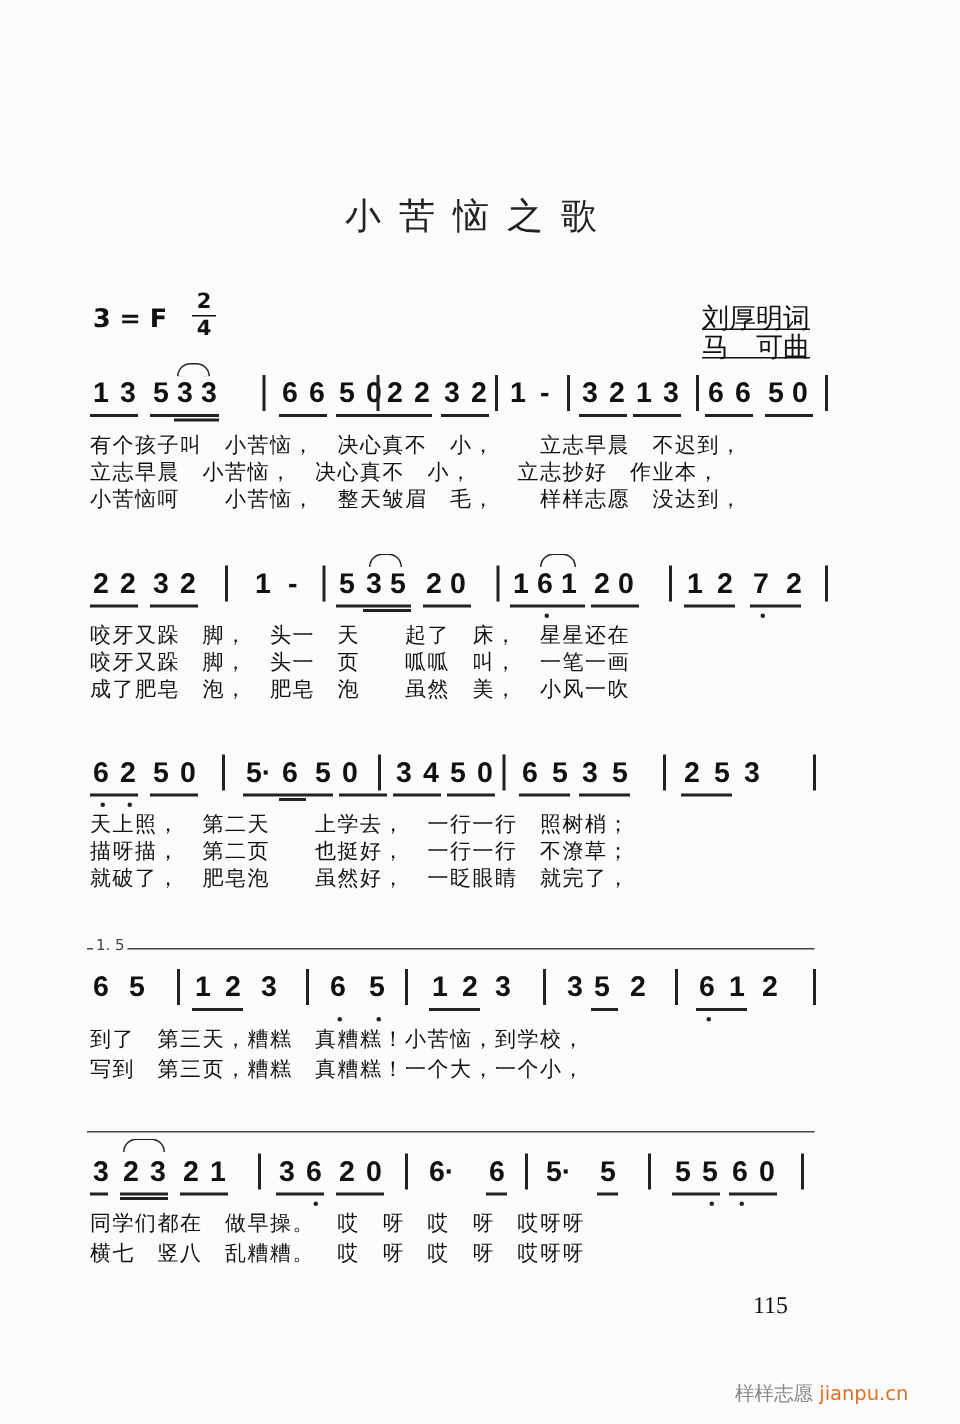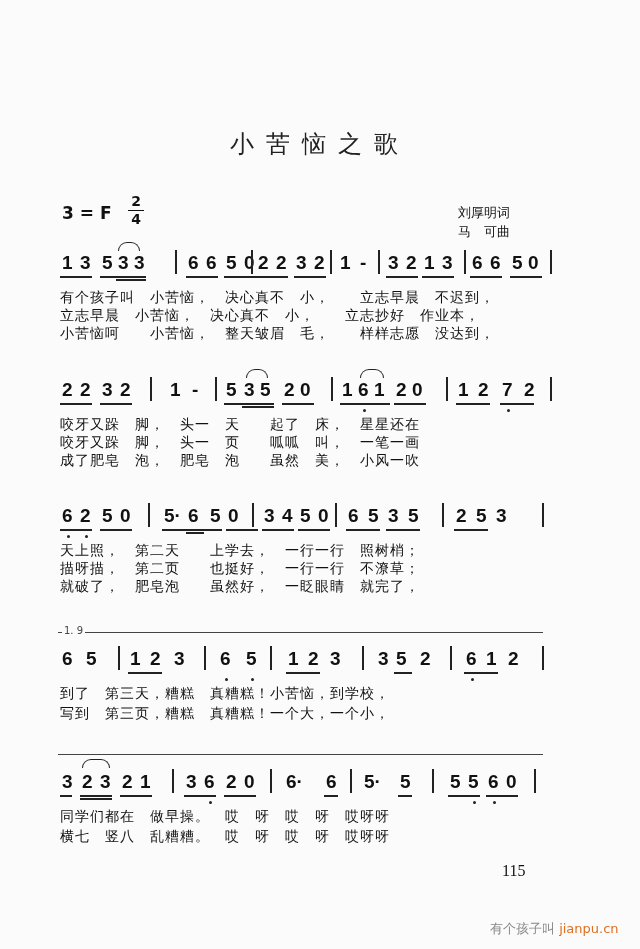--- a/index.html
+++ b/index.html
@@ -14,7 +14,7 @@
   .key { position:absolute; left:62px; top:203px; font-size:17px; font-weight:bold; }
   .timesig { position:absolute; left:128px; top:193px; width:16px; text-align:center; font-weight:bold; font-size:14px; line-height:17px; }
   .timesig .bar { border-top:1.5px solid #111; }
-  .credits { position:absolute; left:458px; top:203px; font-size:13px; line-height:19px; }
+  .credits { position:absolute; left:468px; top:203px; font-size:18px; line-height:19px;text-decoration:underline; }
   .row { position:absolute; left:60px; width:500px; }
   .notes { position:absolute; left:0; top:0; height:26px; width:500px; font-size:19px; font-weight:bold; font-family:"Liberation Sans",sans-serif; }
   .notes span { position:absolute; top:0; }

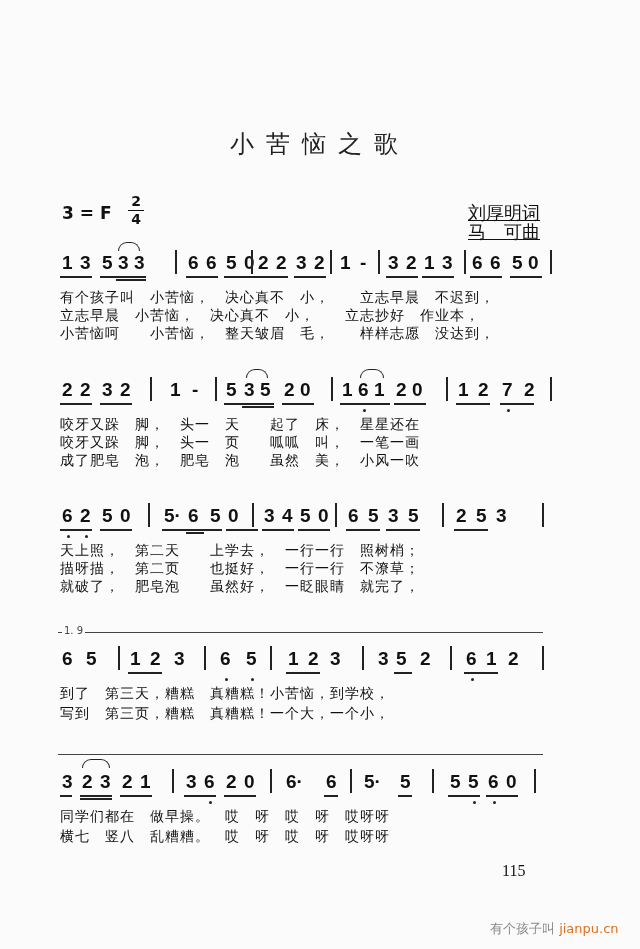--- a/index.html
+++ b/index.html
@@ -191,7 +191,7 @@
 </div>
 
 <div class="volta" style="top:632px"></div>
-<div class="volta-label" style="top:625px">1. 9</div>
+<div class="volta-label" style="top:625px">1. 5</div>
 
 <div class="row" style="top:648px;">
   <div class="notes">

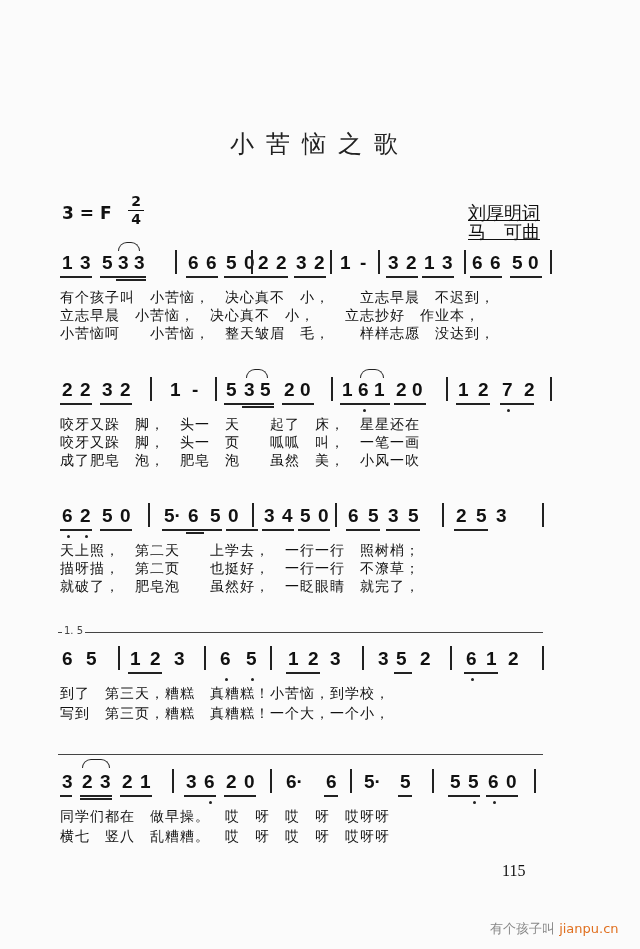--- a/index.html
+++ b/index.html
@@ -279,6 +279,6 @@
 </div>
 
 <div class="pagenum">115</div>
-<div class="watermark"><span>有个孩子叫</span> <span class="en">jianpu.cn</span></div>
+<div class="watermark"><span>样样志愿</span> <span class="en">jianpu.cn</span></div>
 
 </body></html>

